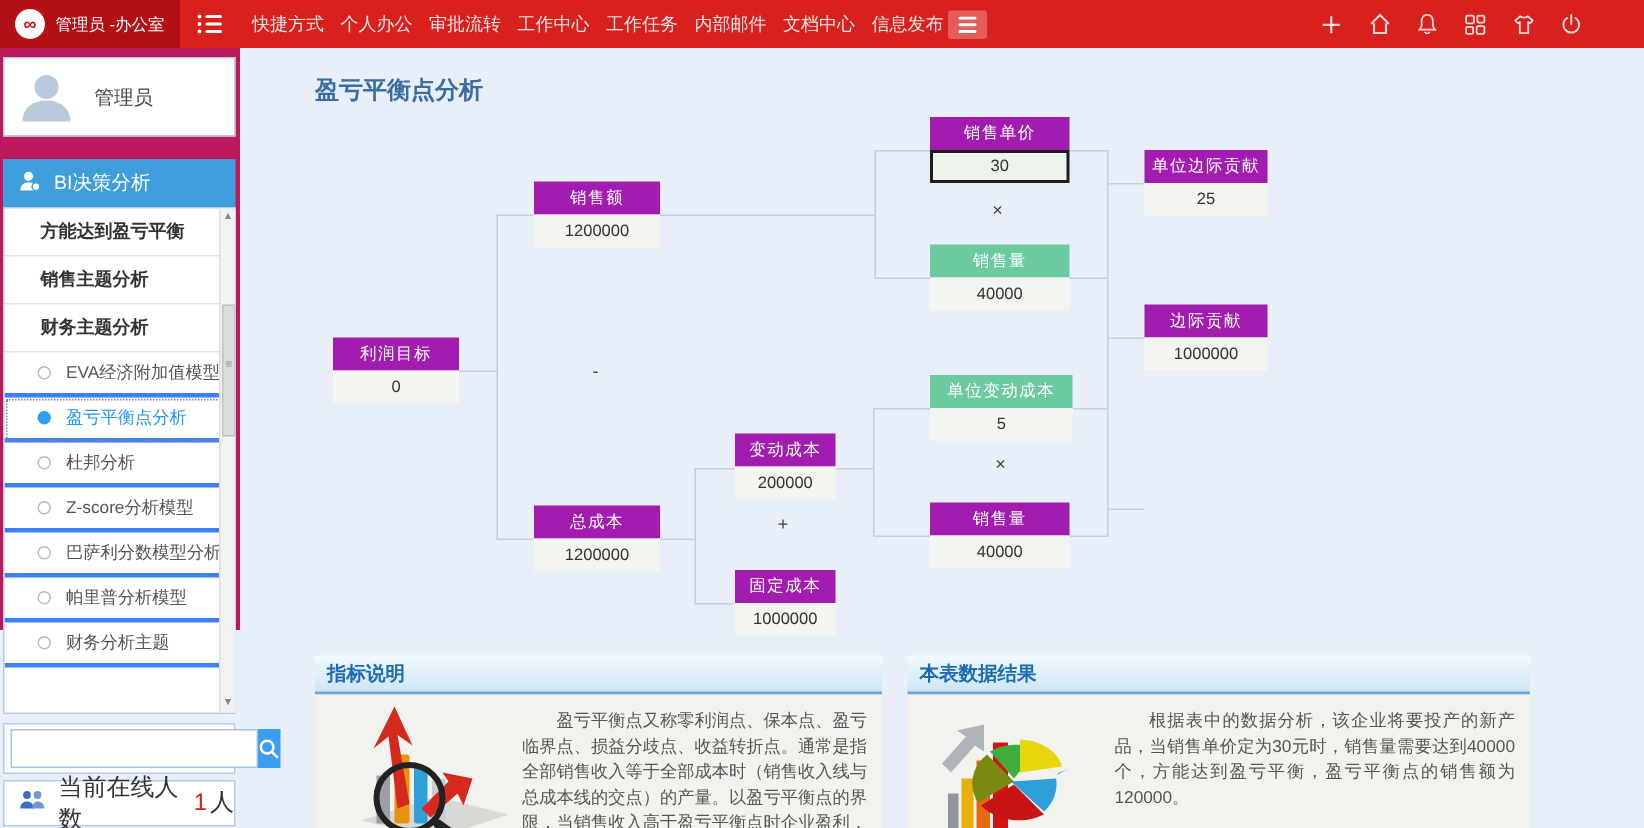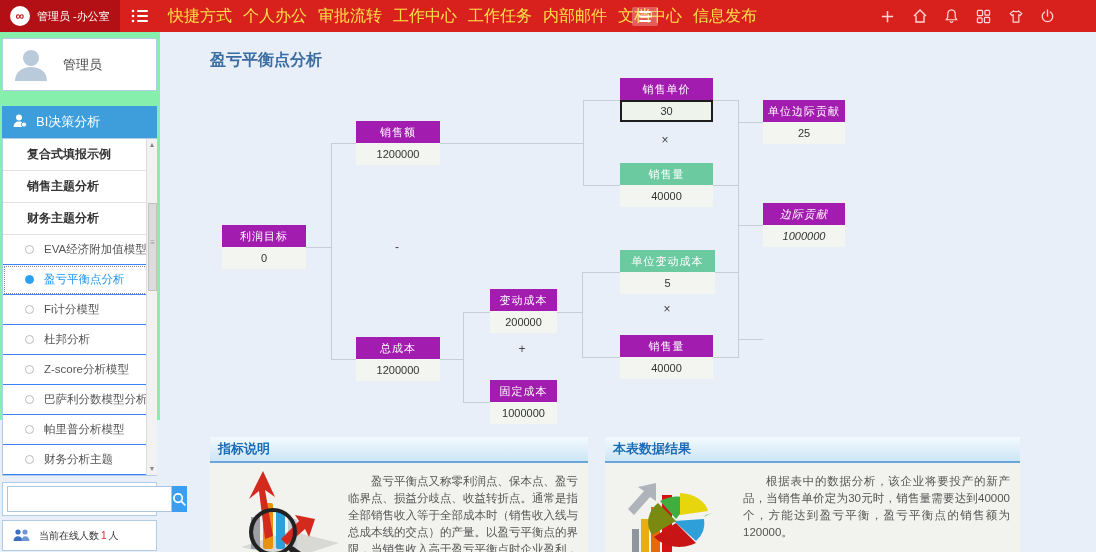--- a/index.html
+++ b/index.html
@@ -15,7 +15,7 @@
   #brand-label { color:#fff; font-size:11px; margin-left:7px; white-space:nowrap; }
   #list-icon { position:absolute; left:131px; top:9px; }
   #topnav { position:absolute; left:168px; top:0; height:32px; display:flex; align-items:center; gap:11px; }
-  .nav-item { color:#fde047; font-size:16px; white-space:nowrap; cursor:pointer; }
+  .nav-item { color:#e5e5e5; font-size:12px; white-space:nowrap; cursor:pointer; }
   #active-menu { position:absolute; left:632px; top:7px; width:26px; height:19px; background:rgba(255,255,255,.28);
                  border-radius:2px; display:flex; align-items:center; justify-content:center; }
   #topbar-icons { position:absolute; right:40px; top:0; height:32px; display:flex; align-items:center; gap:15px; }

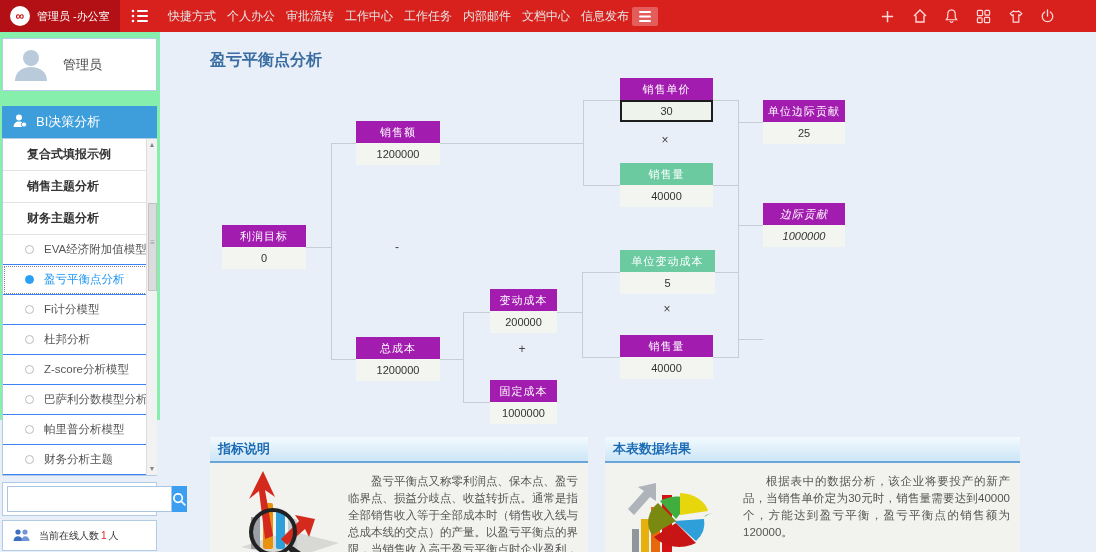--- a/index.html
+++ b/index.html
@@ -22,7 +22,7 @@
   .tb-icon { width:17px; height:17px; display:flex; align-items:center; justify-content:center; cursor:pointer; }
 
   
-  #sidebar { position:absolute; left:0; top:32px; width:160px; height:388px; background:#86efac; z-index:20; }
+  #sidebar { position:absolute; left:0; top:32px; width:160px; height:388px; background:#be185d; z-index:20; }
   .side-box { position:absolute; left:2px; width:155px; background:#fff; border:1px solid #b3cce6; }
   #user-card { top:6px; height:53px; display:flex; align-items:center; }
   #avatar { width:40px; height:40px; margin-left:8px; }

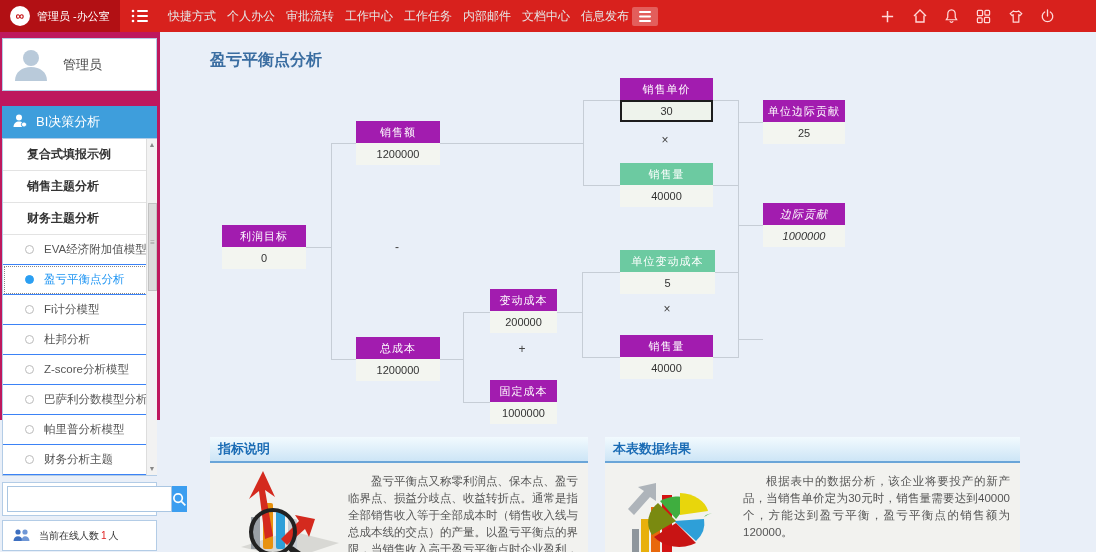--- a/index.html
+++ b/index.html
@@ -181,7 +181,7 @@
     </div>
 
     <div class="side-box" id="side-menu">
-        <div class="side-cat">复合式填报示例</div>
+        <div class="side-cat">方能达到盈亏平衡</div>
         <div class="side-cat">销售主题分析</div>
         <div class="side-cat">财务主题分析</div>
         <div class="side-item">

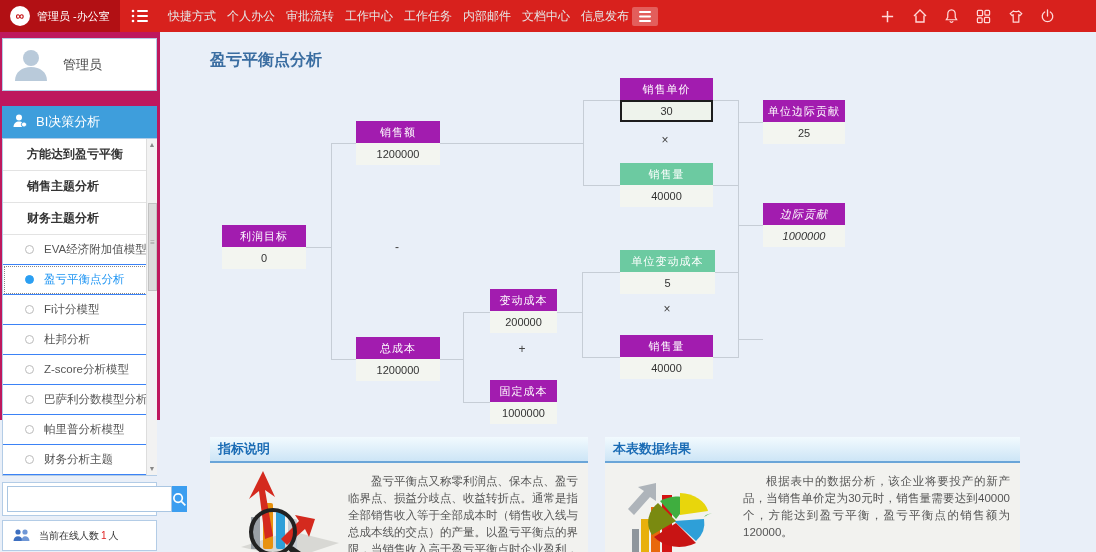--- a/index.html
+++ b/index.html
@@ -317,7 +317,7 @@
         <div class="n-head n-blue">单位边际贡献</div>
         <div class="n-val">25</div>
       </div>
-      <div class="node" style="left: 763px; top: 203px; width: 82px; font-style: italic;">
+      <div class="node" style="left: 763px; top: 203px; width: 82px;">
         <div class="n-head n-blue">边际贡献</div>
         <div class="n-val">1000000</div>
       </div>

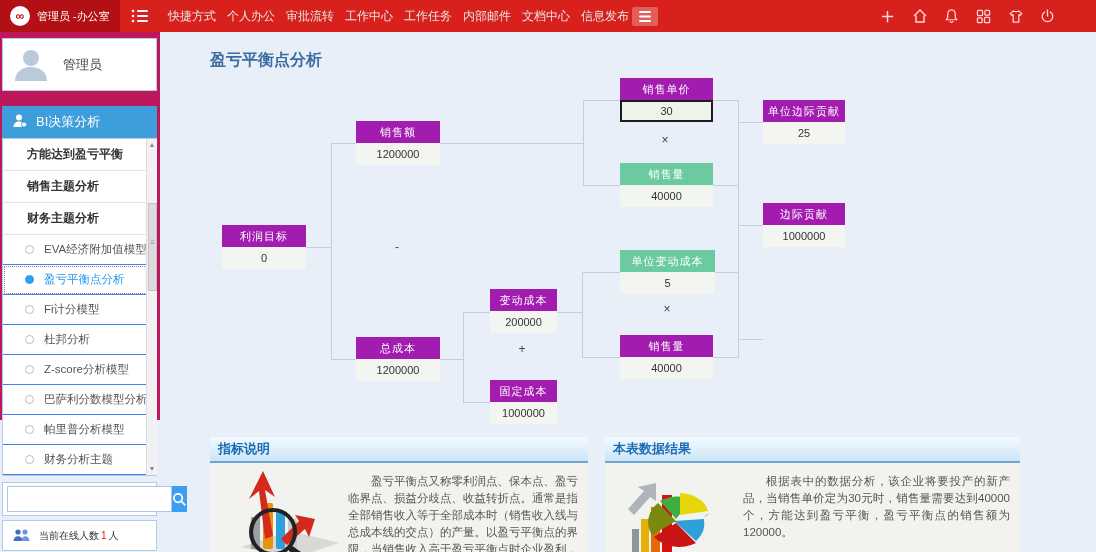--- a/index.html
+++ b/index.html
@@ -34,7 +34,7 @@
   .side-cat { height:32px; line-height:31px; padding-left:24px; font-size:12px; font-weight:bold; color:#333;
               border-bottom:1px solid #e3e3e3; cursor:pointer; }
   .side-item { height:30px; display:flex; align-items:center; font-size:11.5px; color:#555;
-               border-bottom:1px solid #3b82f6; cursor:pointer; }
+               border-bottom:3px solid #3b82f6; cursor:pointer; }
   .radio { width:9px; height:9px; border-radius:50%; border:1px solid #bbb; background:#fff; margin:0 10px 0 22px; flex:0 0 auto; }
   .side-item.selected { outline:1px dotted #888; outline-offset:-2px; color:#2196f3; }
   .side-item.selected .radio { background:#2b9ff2; border-color:#2b9ff2; }

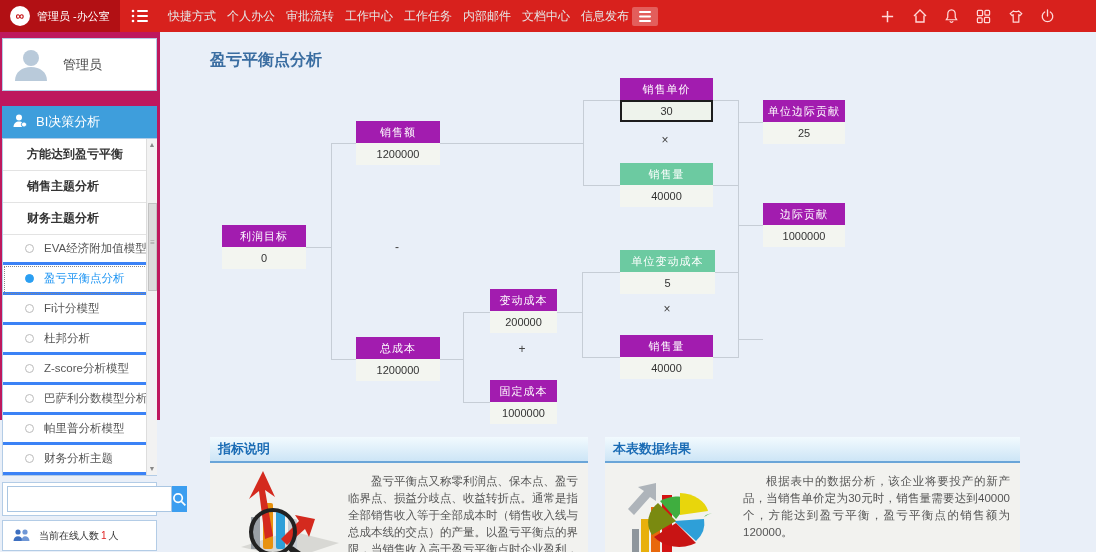--- a/index.html
+++ b/index.html
@@ -191,10 +191,6 @@
         <div class="side-item selected">
           <span class="radio"></span>
           <span class="lbl">盈亏平衡点分析</span>
-        </div>
-        <div class="side-item">
-          <span class="radio"></span>
-          <span class="lbl">Fi计分模型</span>
         </div>
         <div class="side-item">
           <span class="radio"></span>

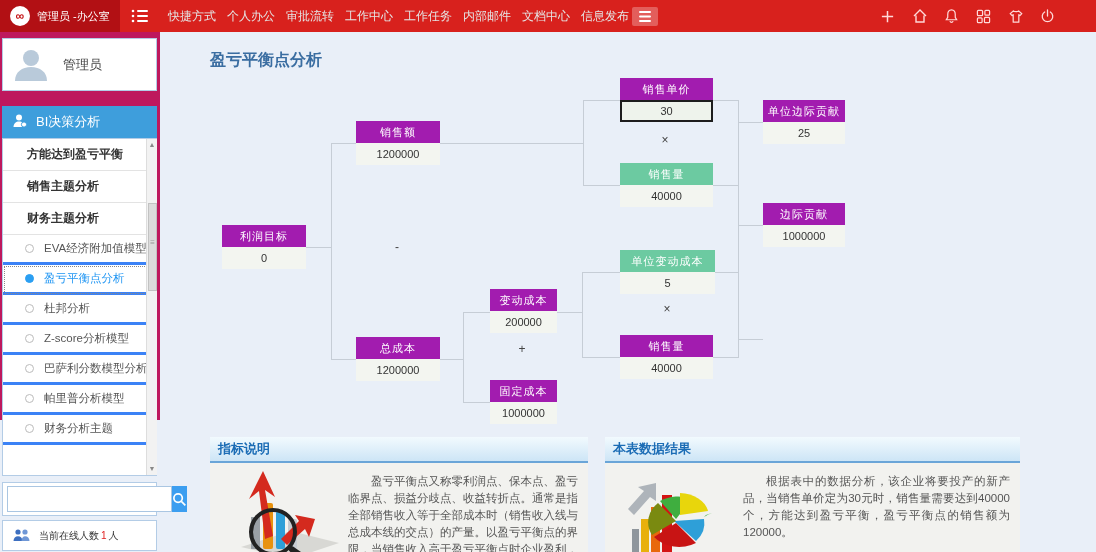--- a/index.html
+++ b/index.html
@@ -48,7 +48,7 @@
   #search-row { top:450px; height:34px; display:flex; align-items:center; padding:4px; }
   #search-input { flex:1; height:26px; border:1px solid #aac6e2; background:#fff; outline:none; padding:0 4px; font-size:12px; }
   #search-btn { width:28px; height:26px; background:#3c9ef0; border:none; cursor:pointer; display:flex; align-items:center; justify-content:center; }
-  #online-row { top:488px; height:31px; display:flex; align-items:center; font-size:10px; color:#333; }
+  #online-row { top:488px; height:31px; display:flex; align-items:center; font-size:16px; color:#333; }
   #online-row .ppl { margin:0 8px 0 10px; }
   #online-count { color:#e02020; margin:0 2px; }
 

